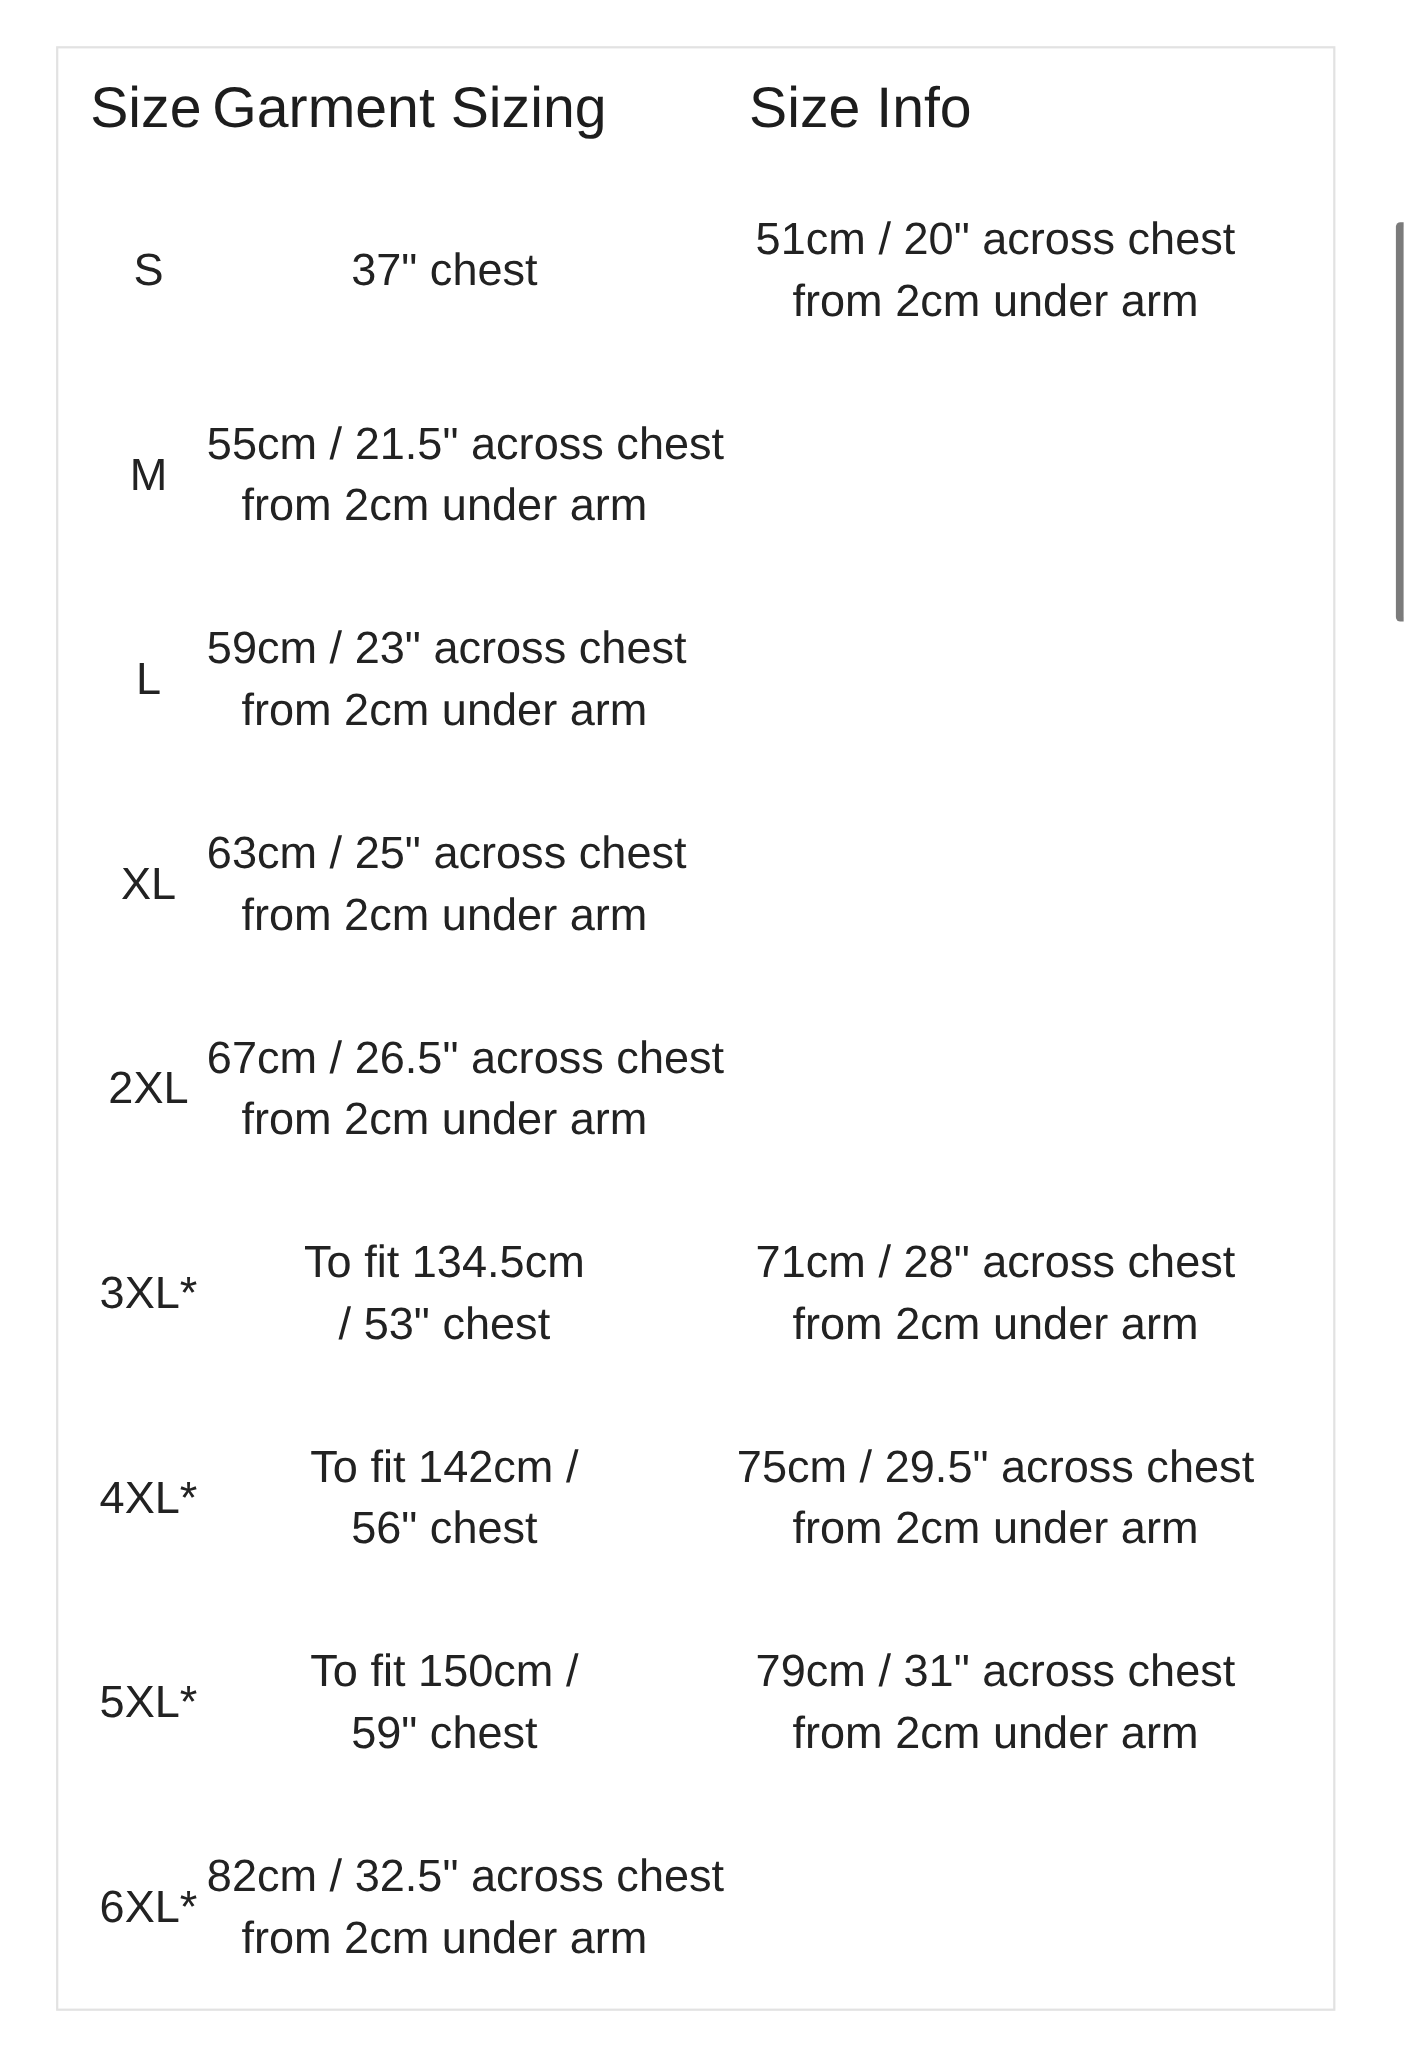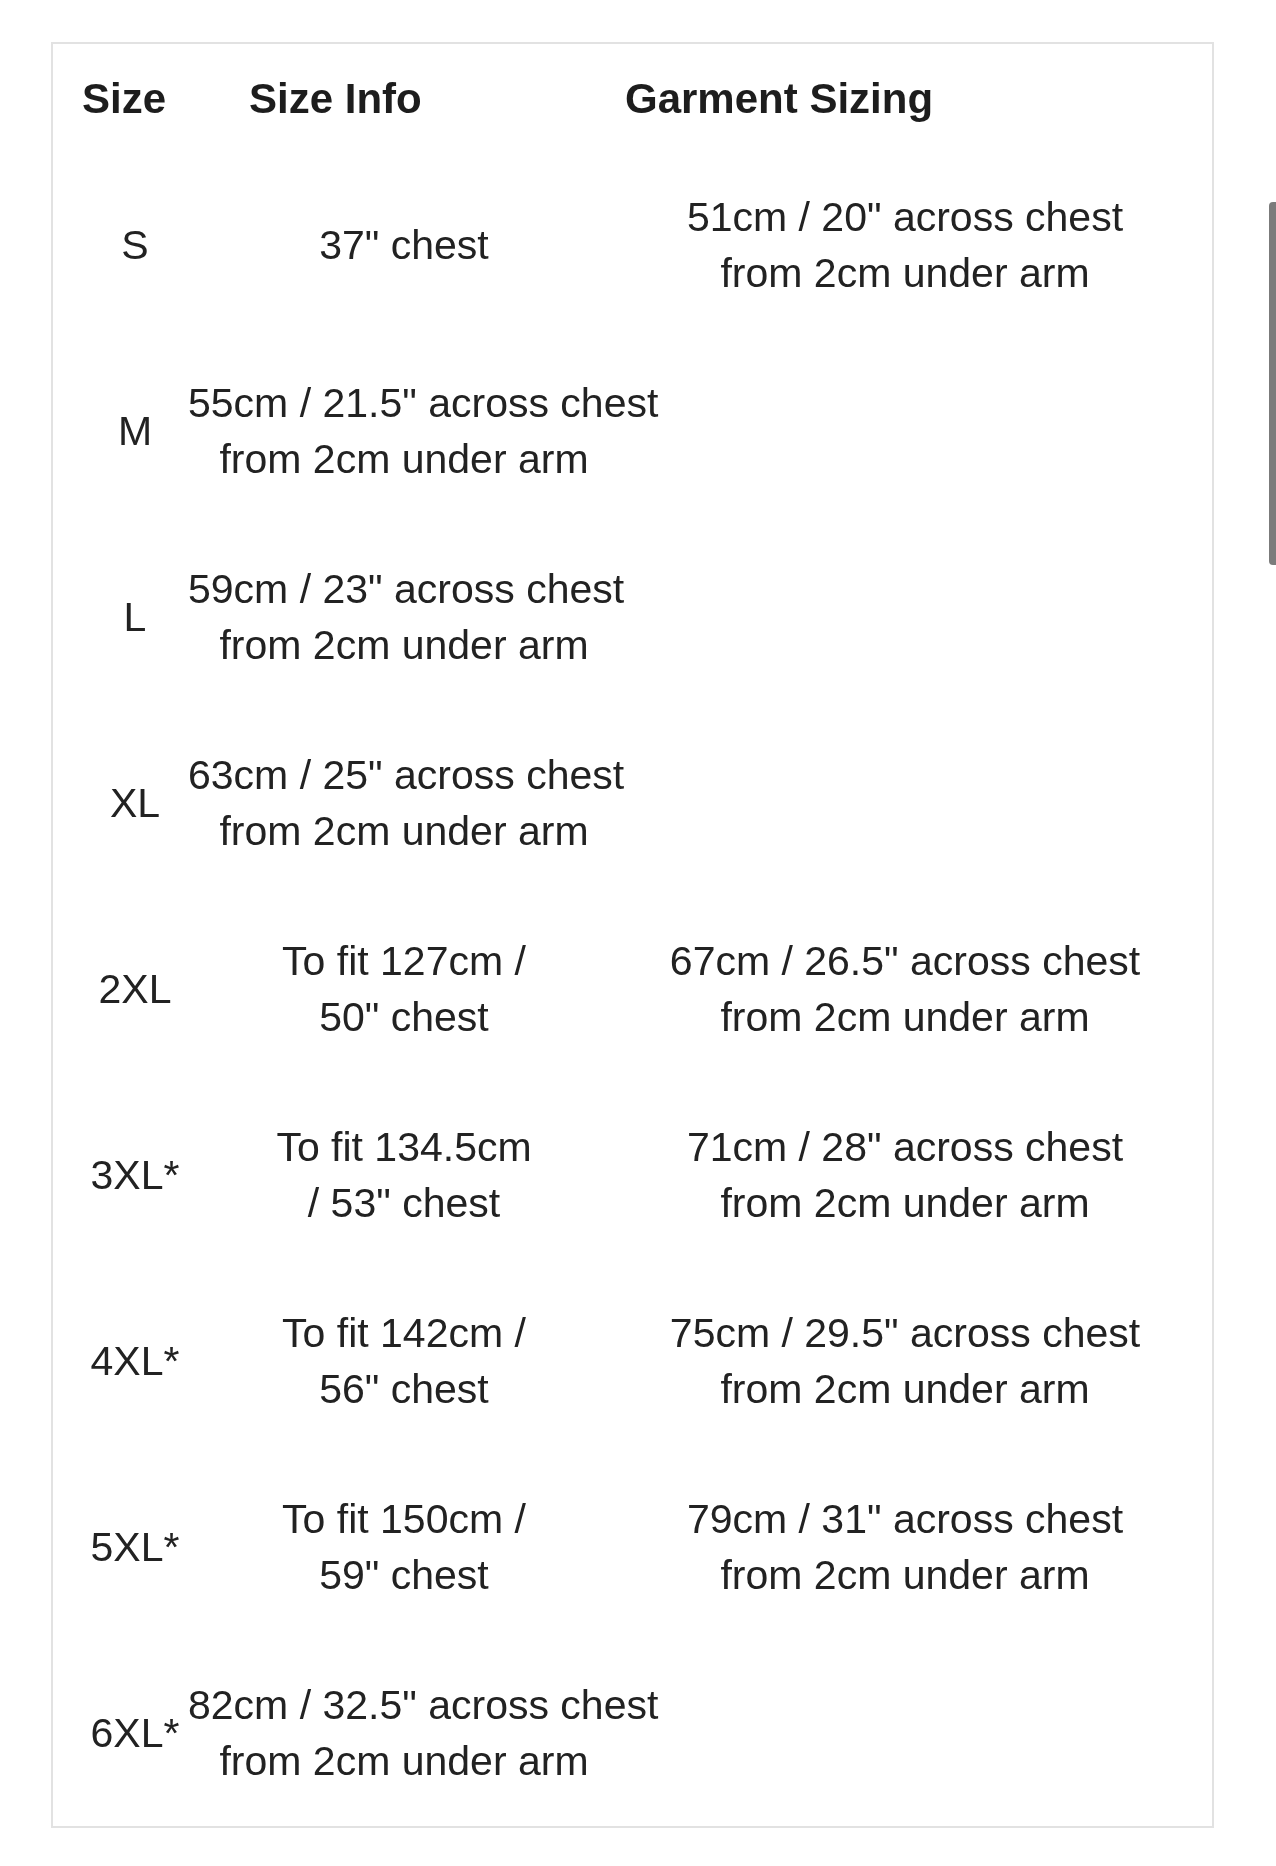--- a/index.html
+++ b/index.html
@@ -31,8 +31,8 @@
     height: 55px;
   }
   .hcell {
-    font-size: 42px;
-    font-weight: bold;
+    font-size: 52px;
+    font-weight: normal;
     line-height: 55px;
     text-align: left;
     color: #1d1d1d;

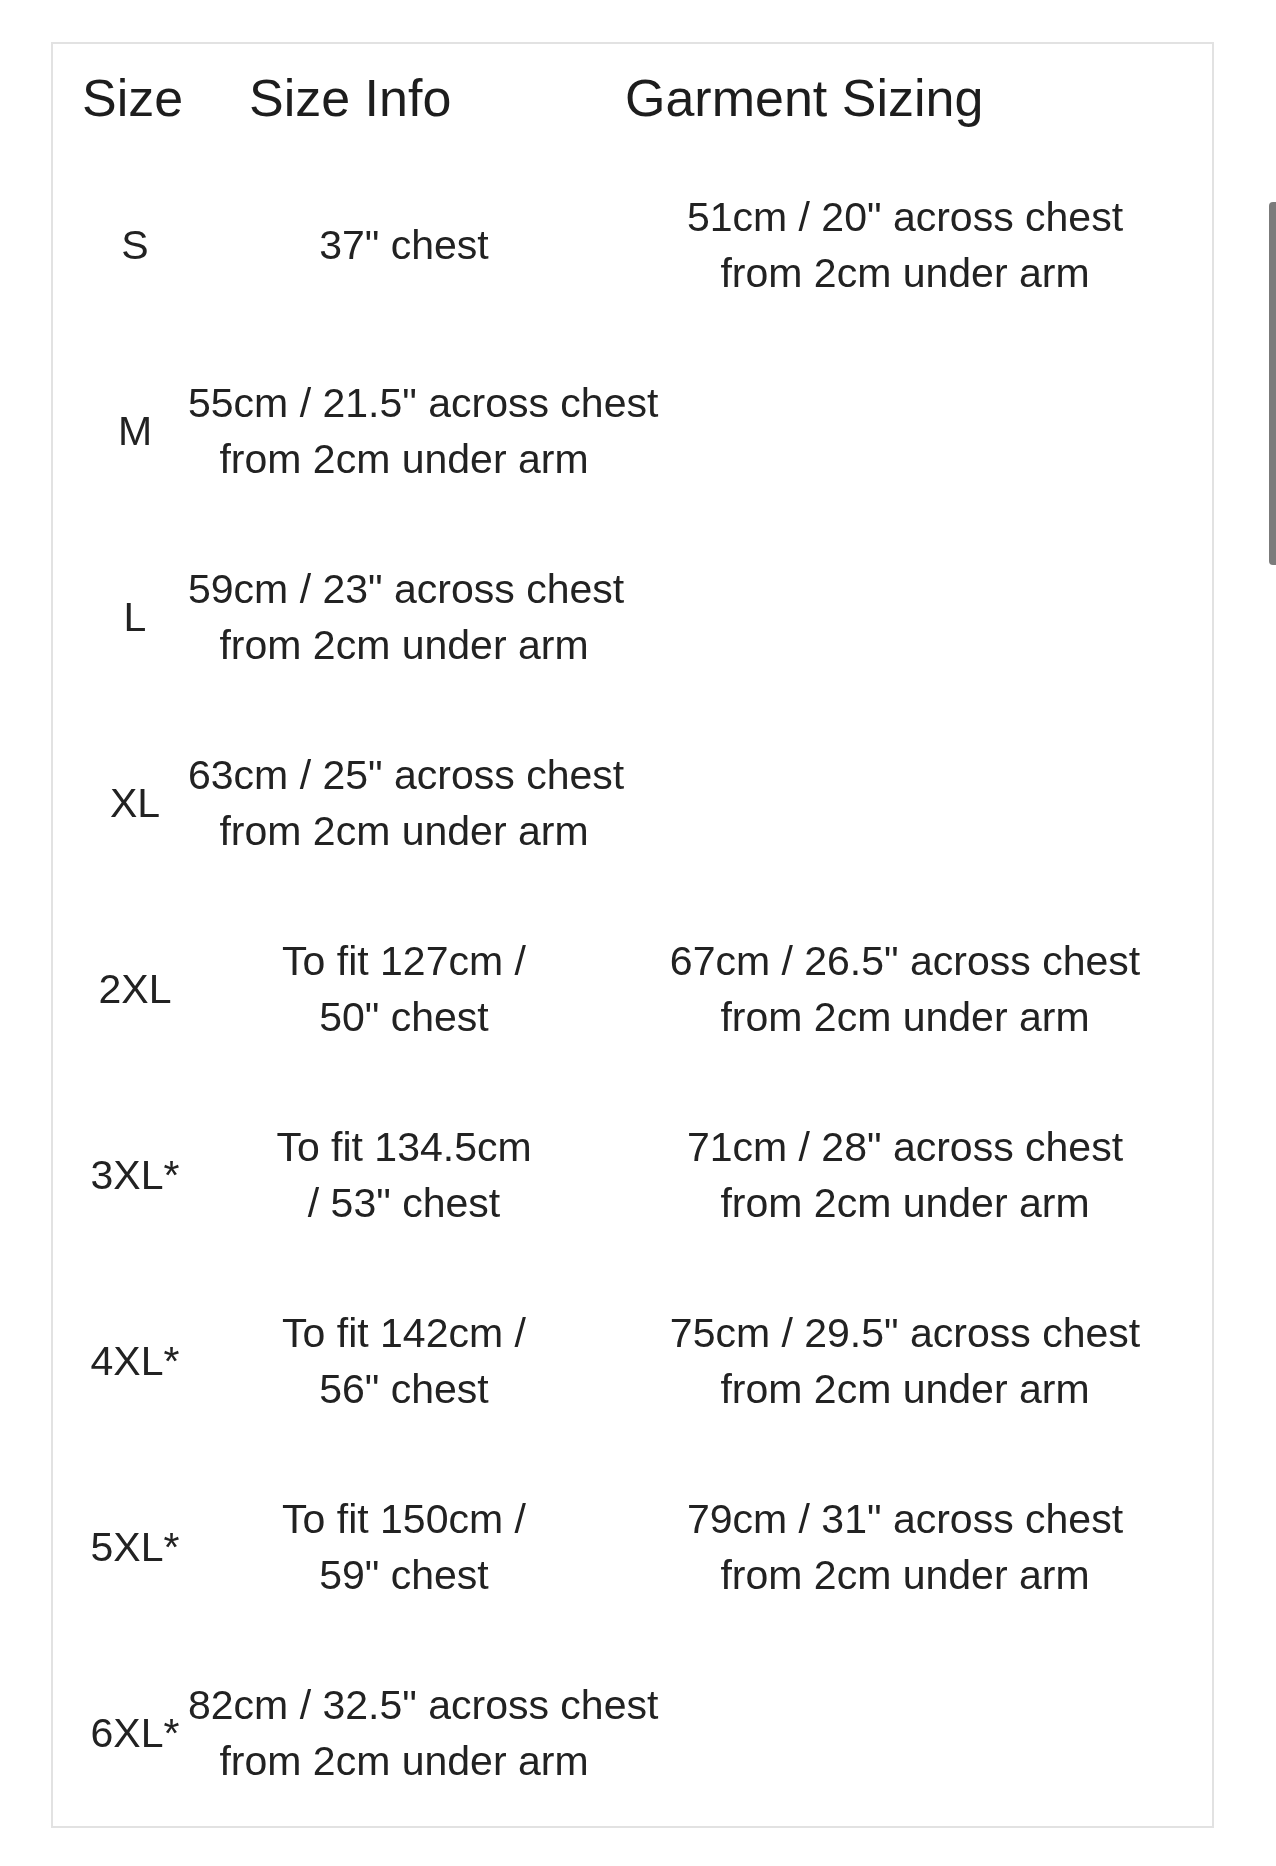--- a/index.html
+++ b/index.html
@@ -69,8 +69,8 @@
 
   <div class="grid-row header-row">
     <div class="hcell c1">Size</div>
+    <div class="hcell c3">Garment Sizing</div>
     <div class="hcell c2">Size Info</div>
-    <div class="hcell c3">Garment Sizing</div>
   </div>
 
   <div class="grid-row data-row first">

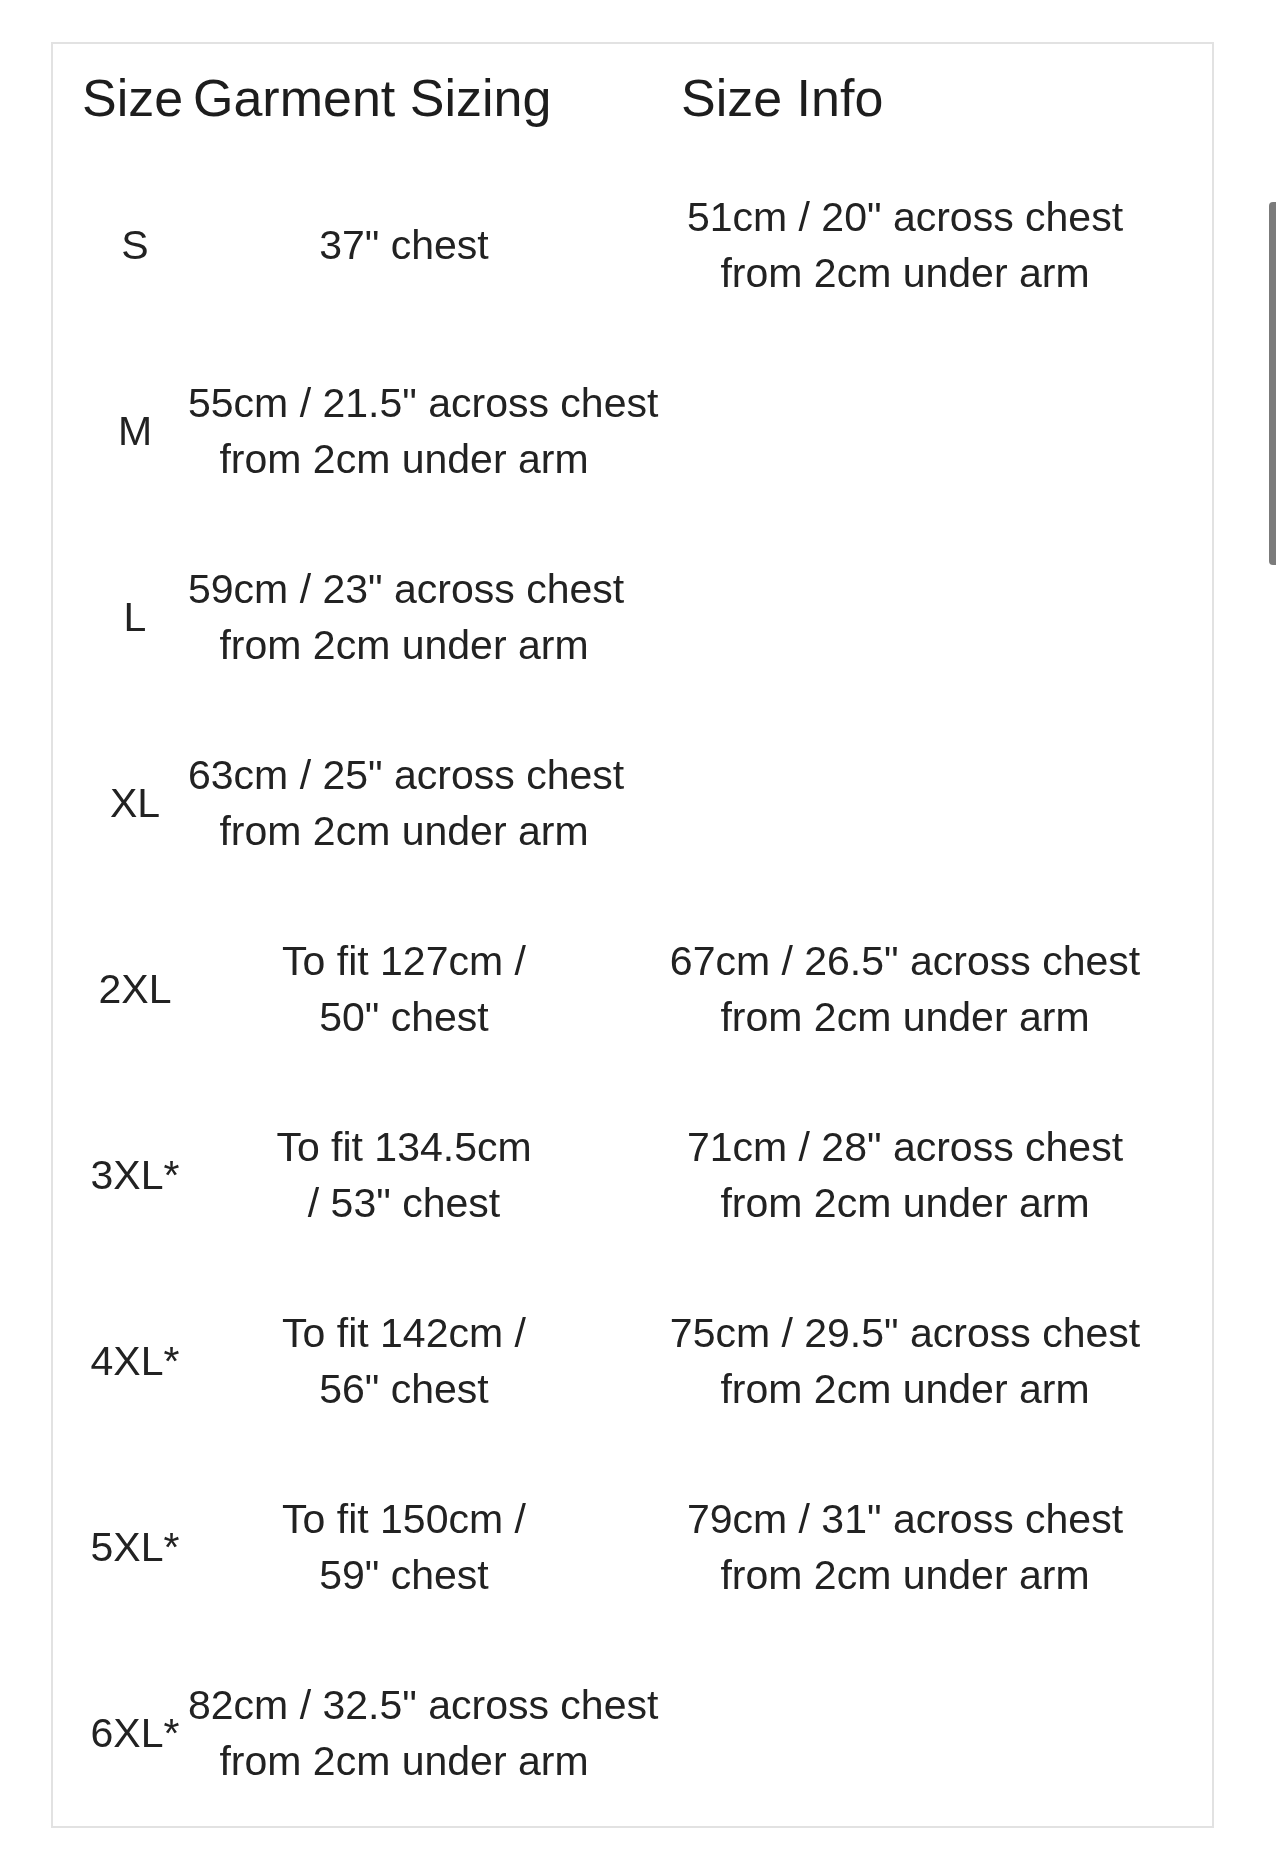--- a/index.html
+++ b/index.html
@@ -111,10 +111,6 @@
   <div class="grid-row data-row">
     <div class="cell">2XL</div>
     <div class="cell">
-      <div>To fit 127cm /</div>
-      <div>50" chest</div>
-    </div>
-    <div class="cell">
       <div>67cm / 26.5" across chest</div>
       <div>from 2cm under arm</div>
     </div>

